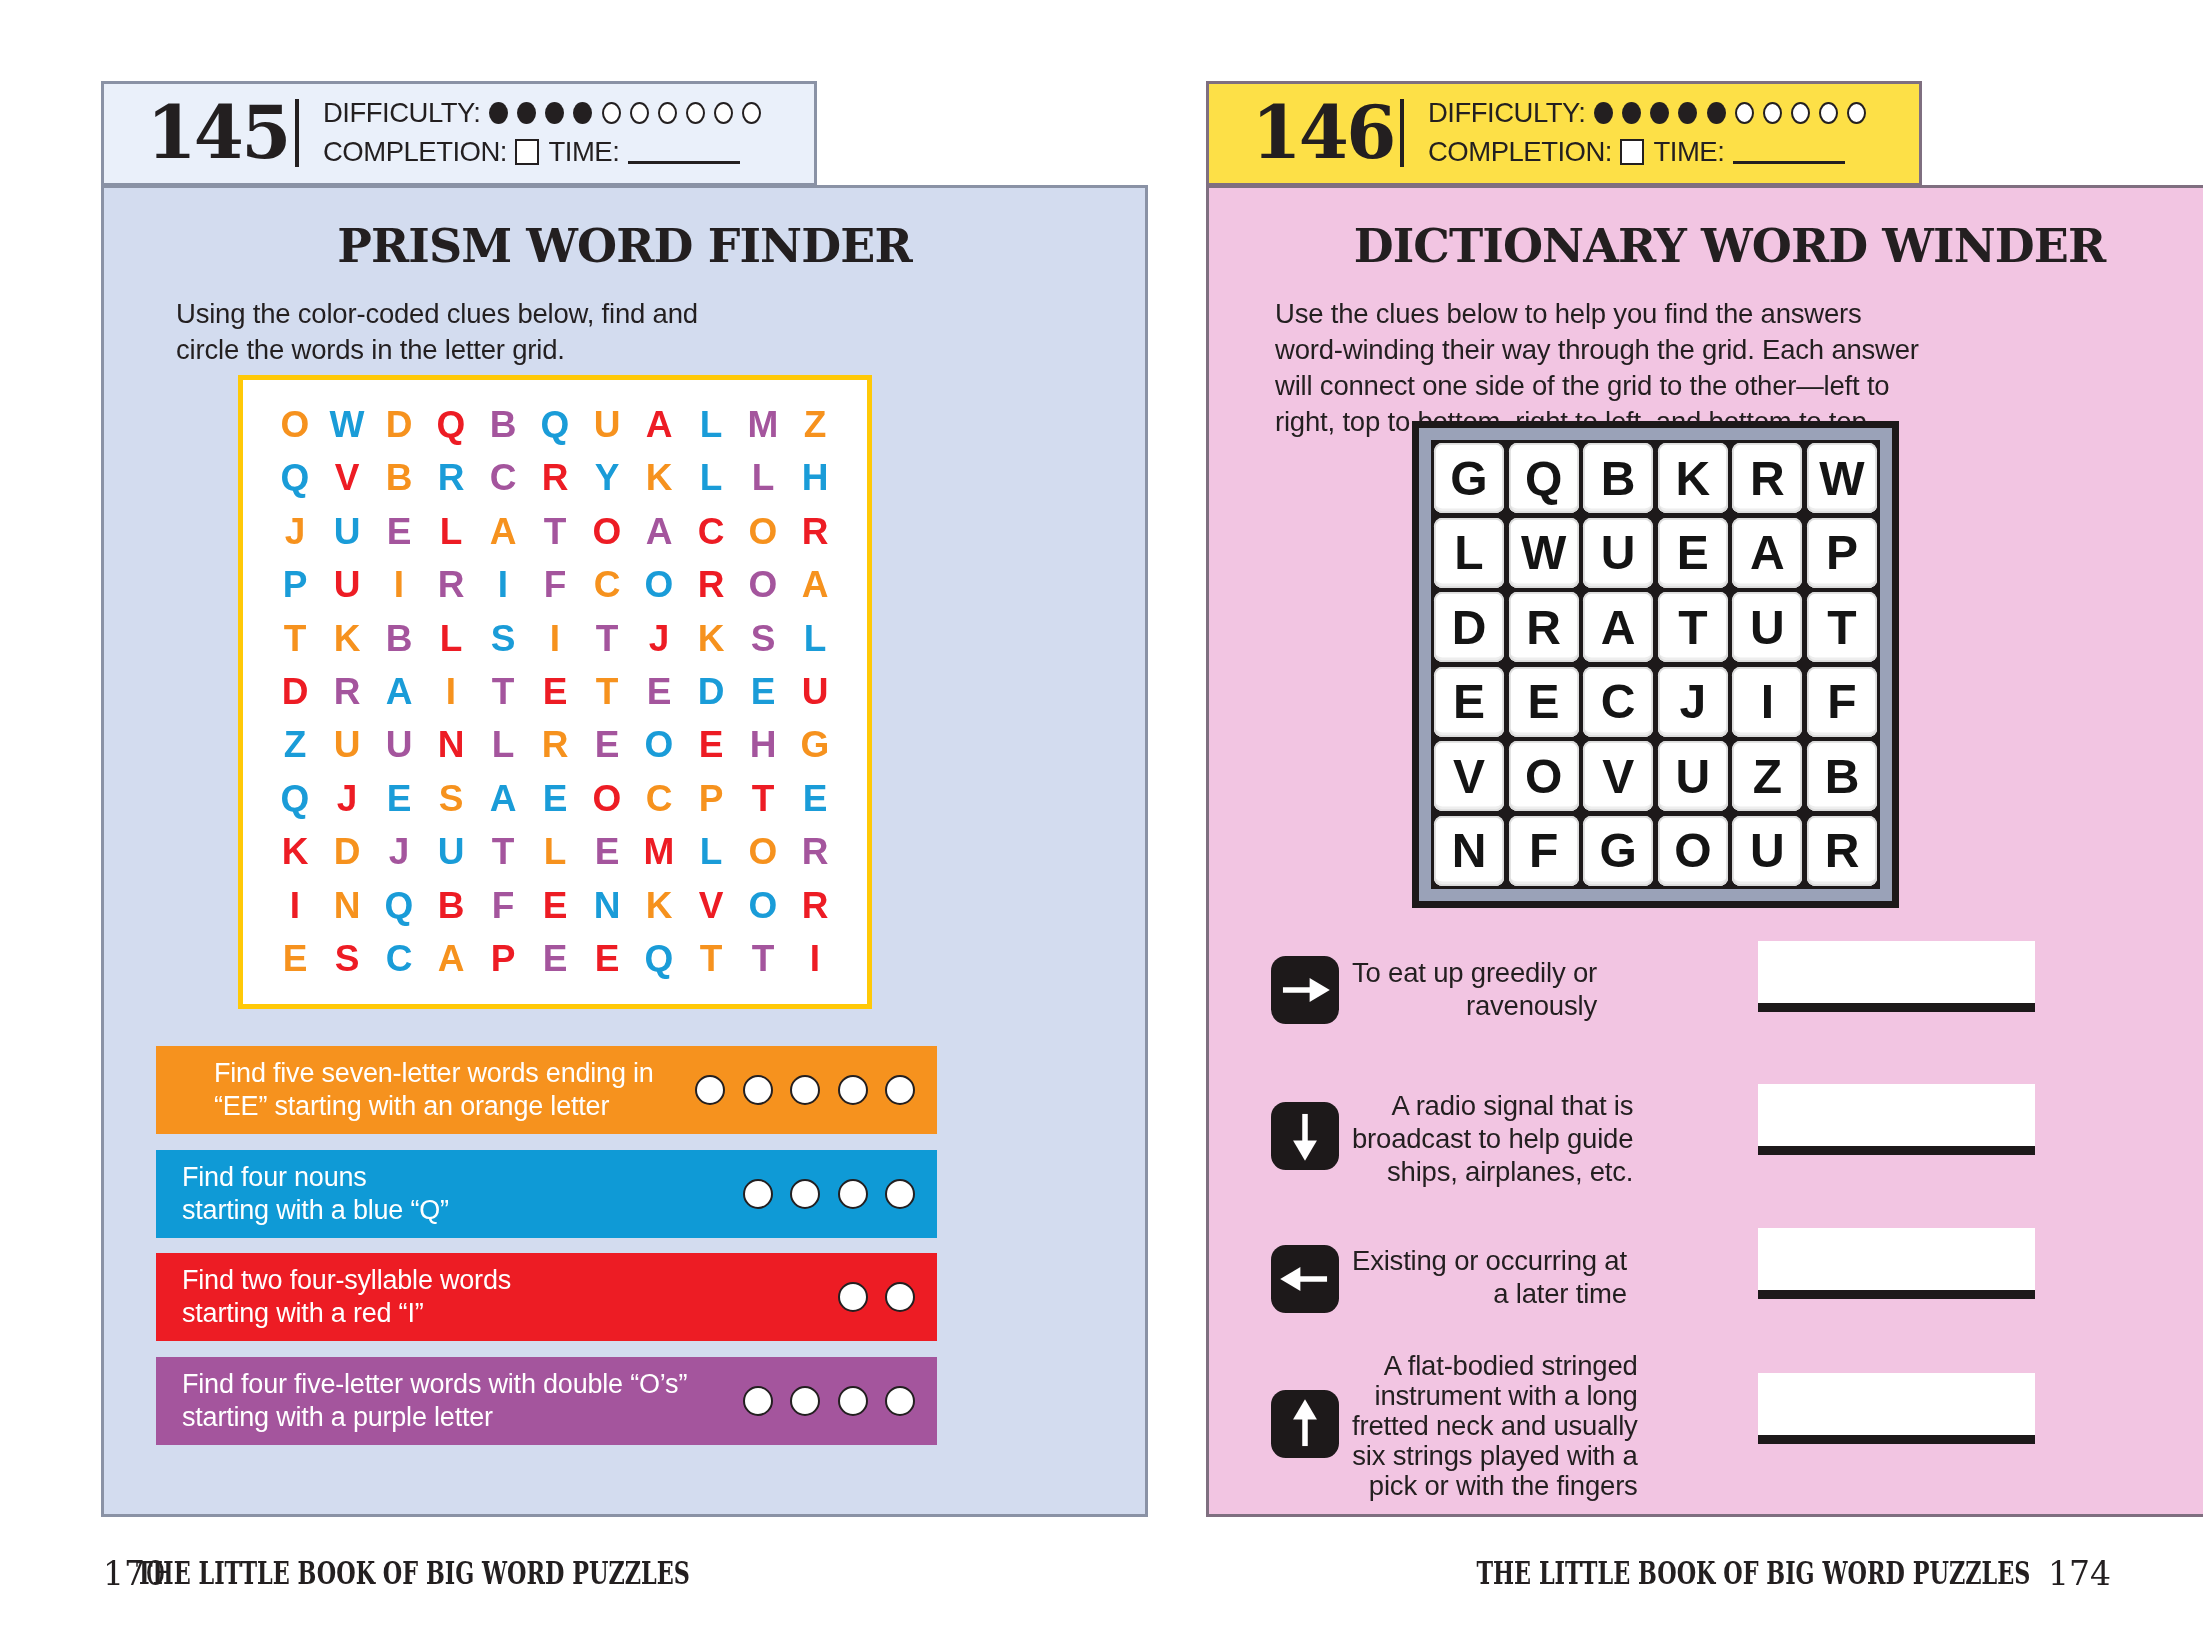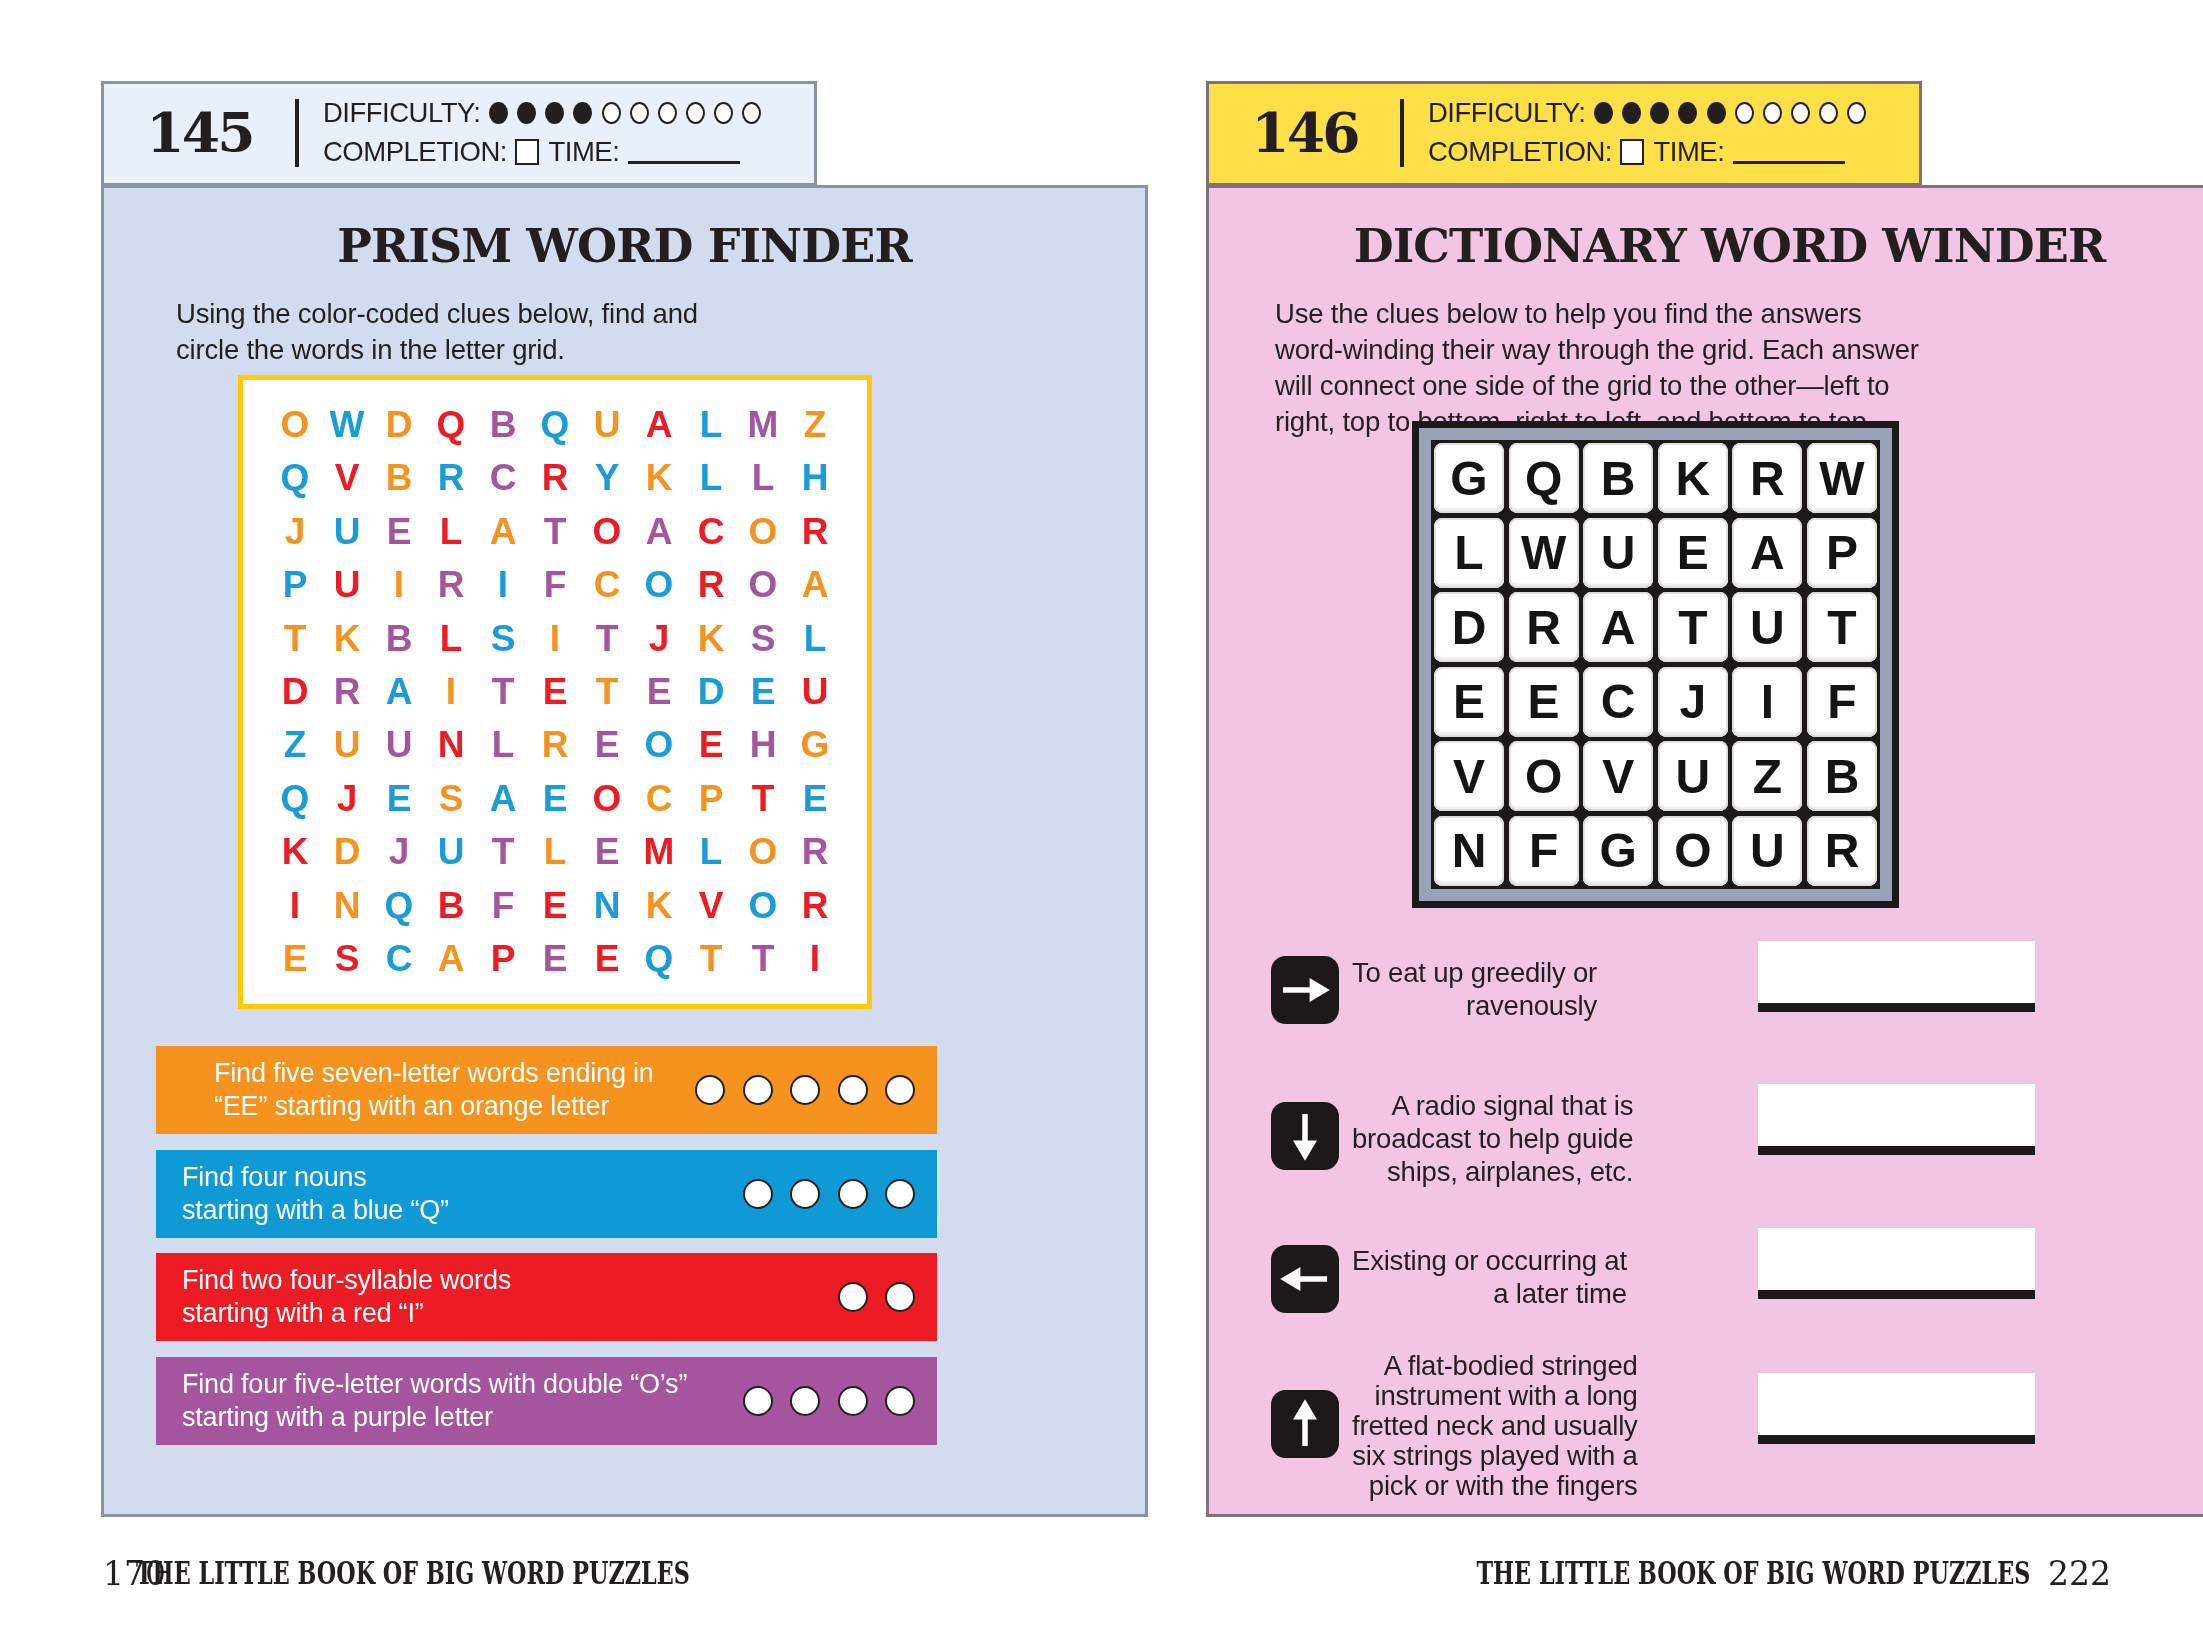--- a/index.html
+++ b/index.html
@@ -10,8 +10,8 @@
   .header-box{position:absolute;top:81px;height:105px;width:716px;border:3.7px solid;box-sizing:border-box;}
   #left-header{left:101px;background:#eaf0fa;border-color:#8a92a5;}
   #right-header{left:1206px;background:#fde047;border-color:#7f6f80;}
-  .ph-number{position:absolute;left:13px;top:0;width:165px;height:97px;
-             font-family:"DejaVu Serif",serif;font-weight:bold;font-size:55px;line-height:97px;
+  .ph-number{position:absolute;left:31px;top:0;width:165px;height:97px;
+             font-family:"DejaVu Serif",serif;font-weight:bold;font-size:72px;line-height:97px;
              text-align:center;letter-spacing:-2.8px;}
   .ph-divider{position:absolute;left:191px;top:14.7px;width:3.7px;height:68px;background:#231f20;}
   .ph-meta{position:absolute;left:219px;top:9.2px;}

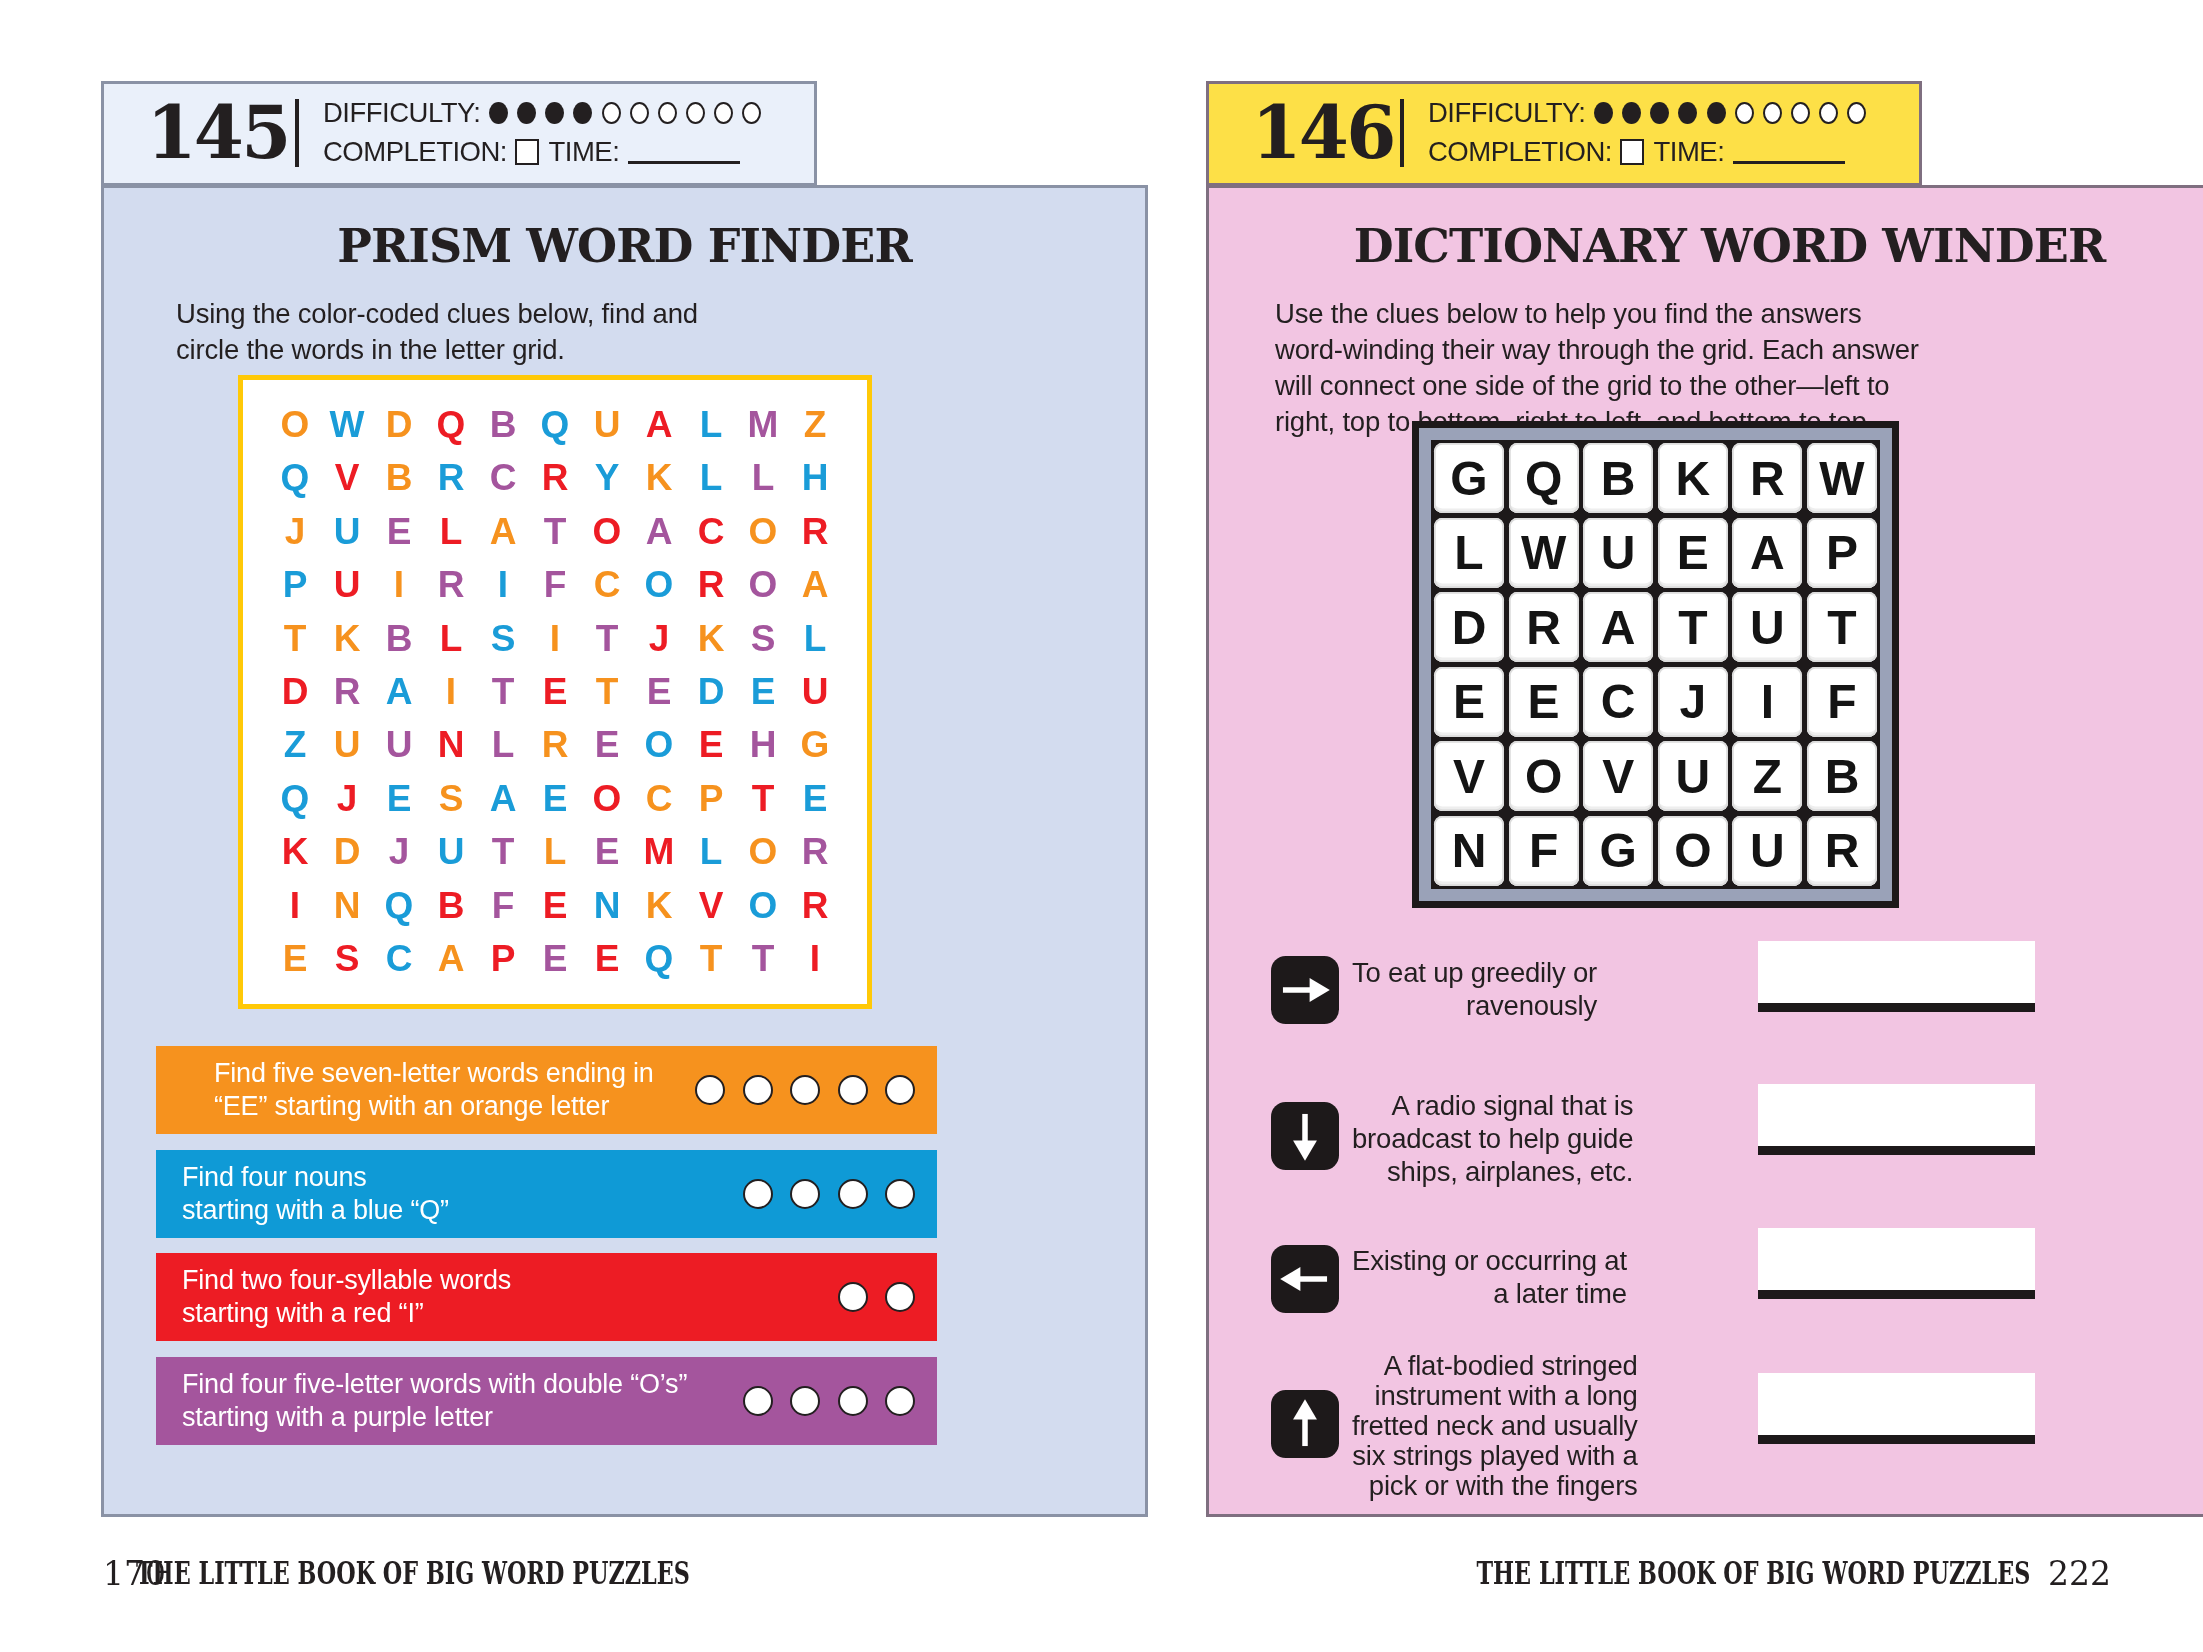--- a/index.html
+++ b/index.html
@@ -395,7 +395,7 @@
   <div class="footer-num" id="left-footer-num">170</div>
   <div class="footer-title" id="left-footer-title">THE LITTLE BOOK OF BIG WORD PUZZLES</div>
   <div class="footer-title" id="right-footer-title">THE LITTLE BOOK OF BIG WORD PUZZLES</div>
-  <div class="footer-num" id="right-footer-num">222</div>
+  <div class="footer-num" id="right-footer-num">174</div>
 
 </div>
 

